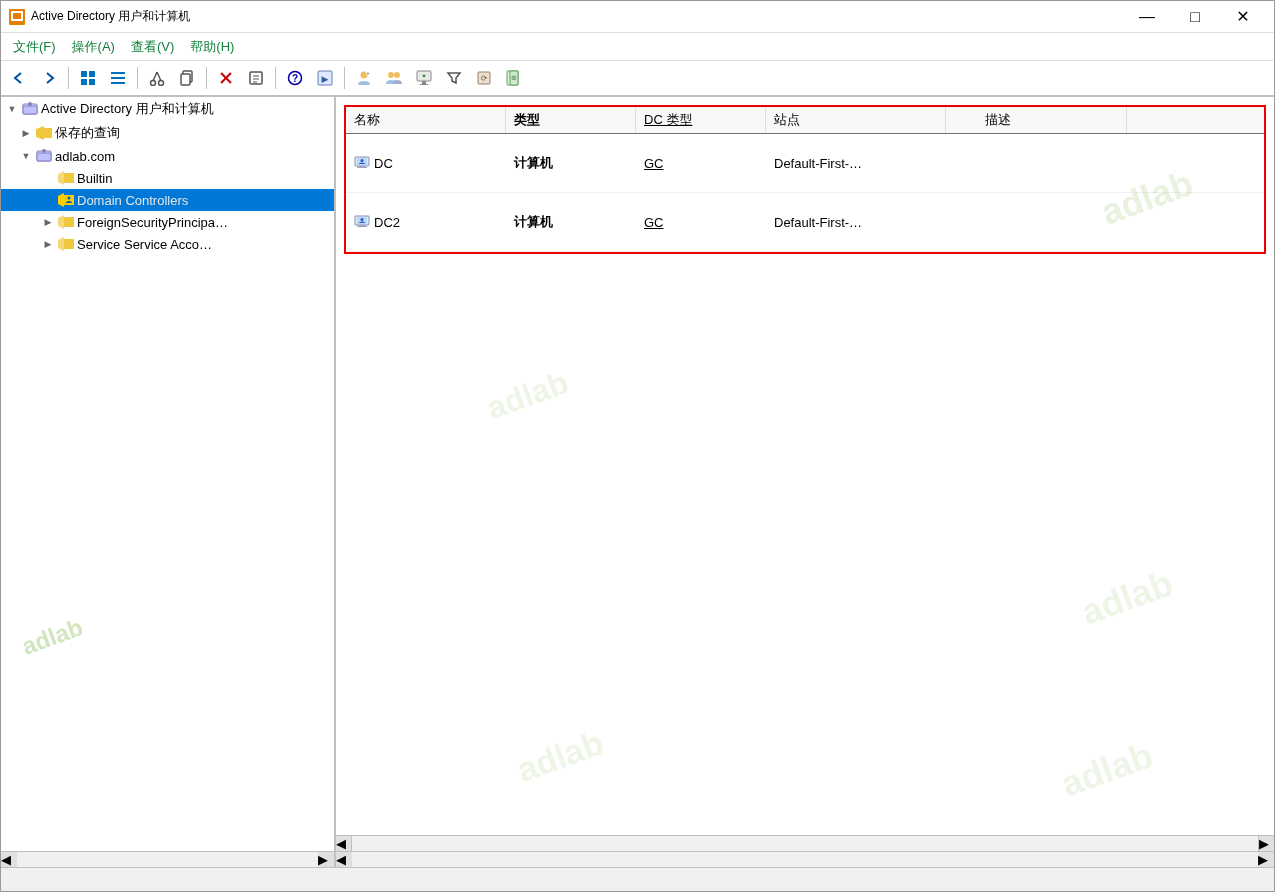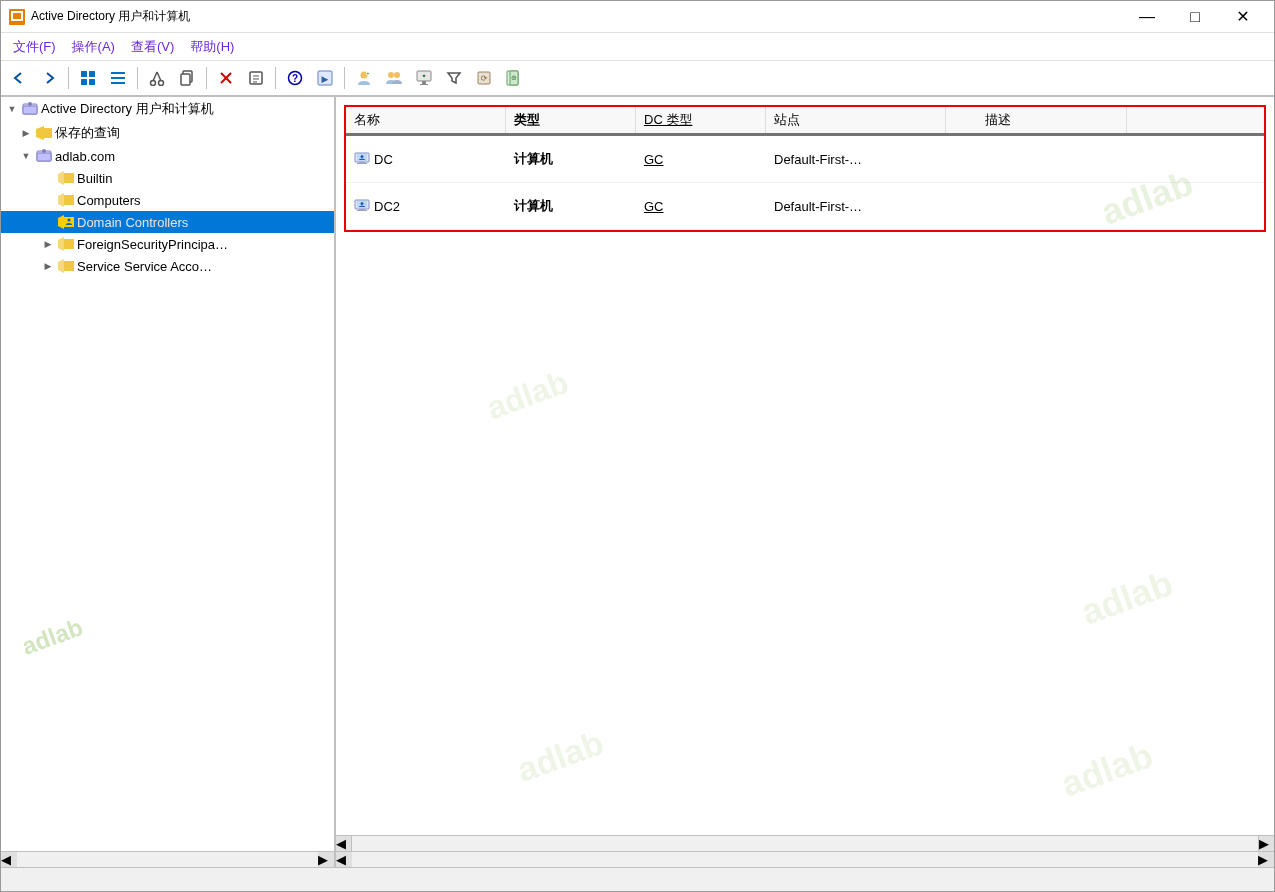--- a/index.html
+++ b/index.html
@@ -72,7 +72,7 @@
       padding: 4px 8px;
       cursor: pointer;
       font-size: 13px;
-      color: #6d28d9;
+      color: #15803d;
     }
 
     

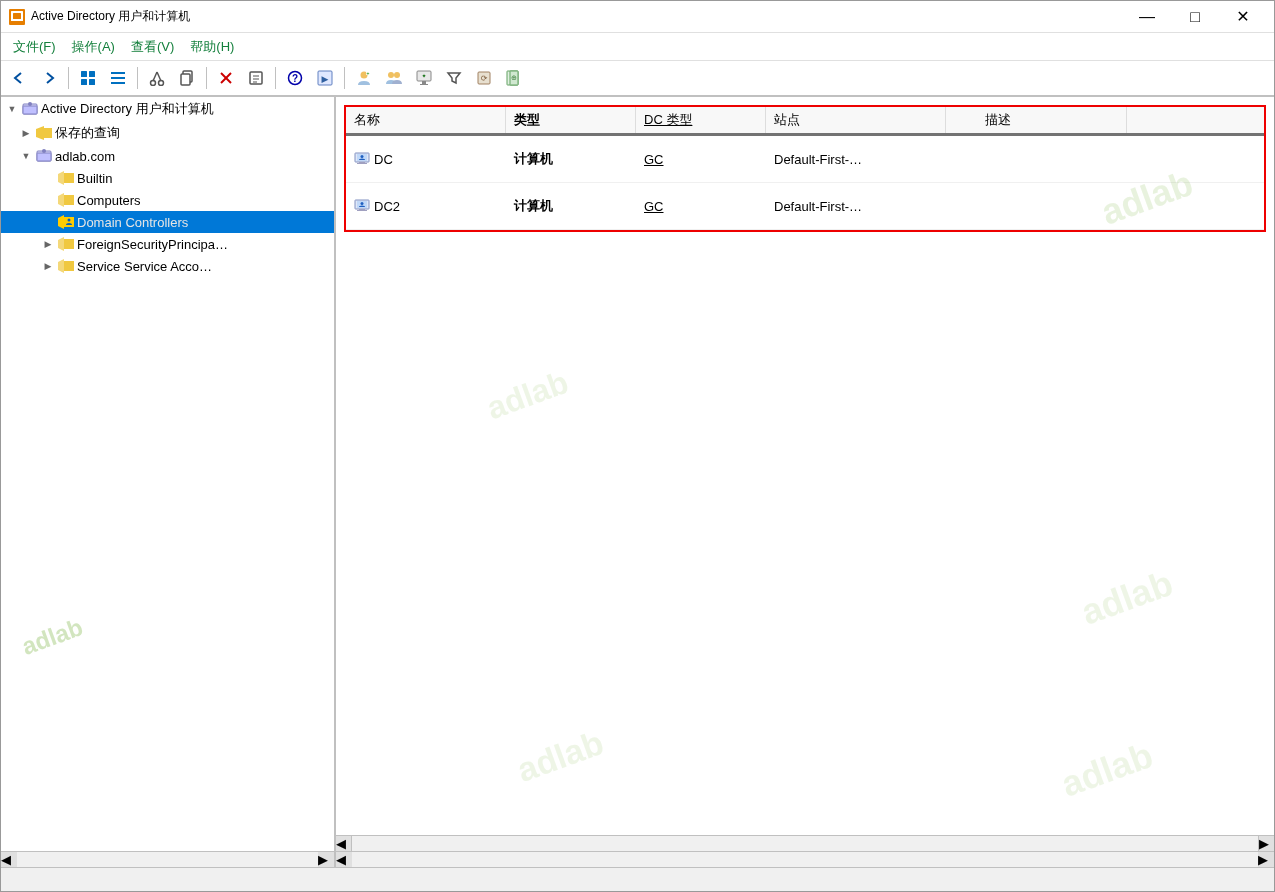--- a/index.html
+++ b/index.html
@@ -187,7 +187,7 @@
     .table-header {
       display: flex;
       background: #f8f8f8;
-      border-bottom: 3px solid #737373;
+      border-bottom: 1px solid #737373;
     }
     .col-header {
       padding: 4px 8px;

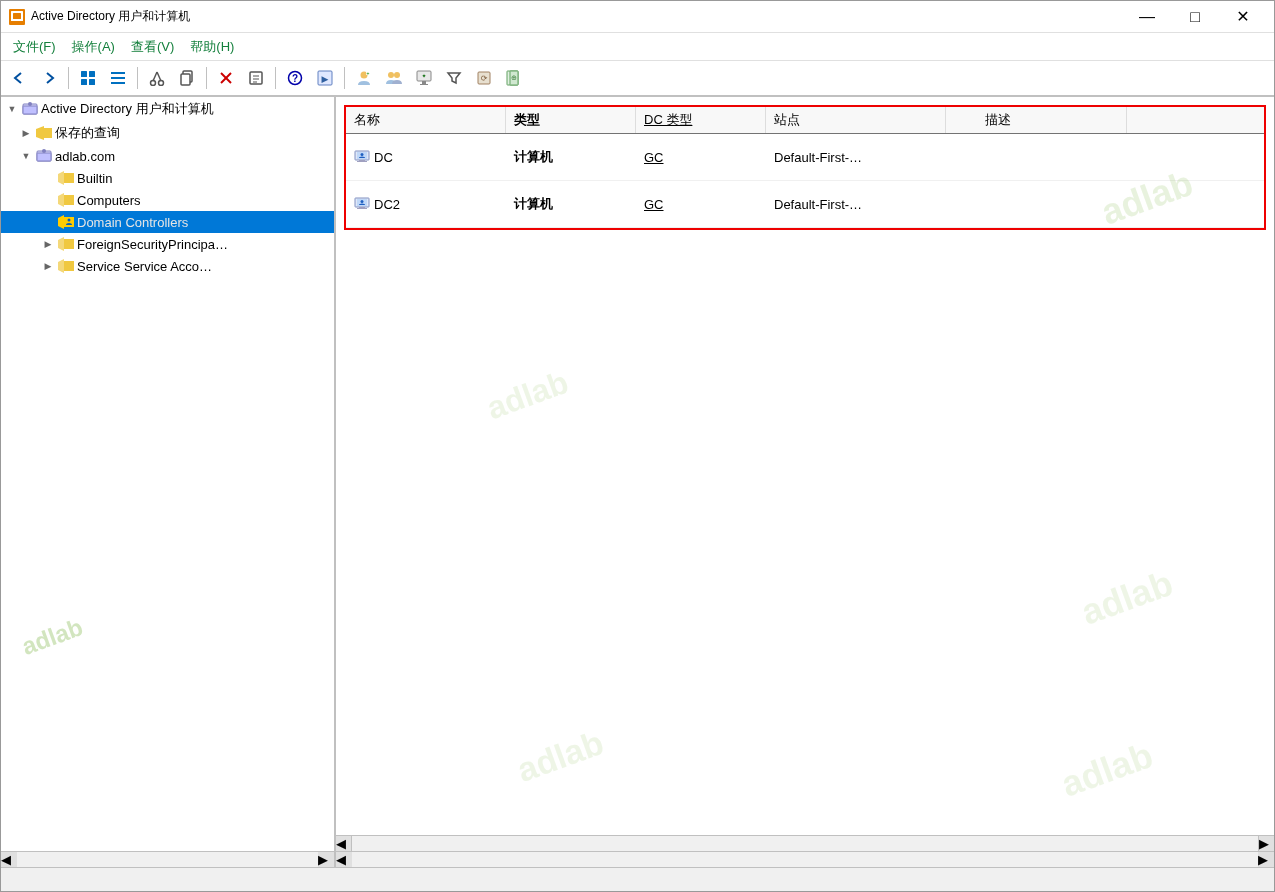--- a/index.html
+++ b/index.html
@@ -211,7 +211,7 @@
       min-height: 24px;
     }
     .table-cell {
-      padding: 14px 8px;
+      padding: 20px 8px;
       font-size: 13px;
       overflow: hidden;
       text-overflow: ellipsis;

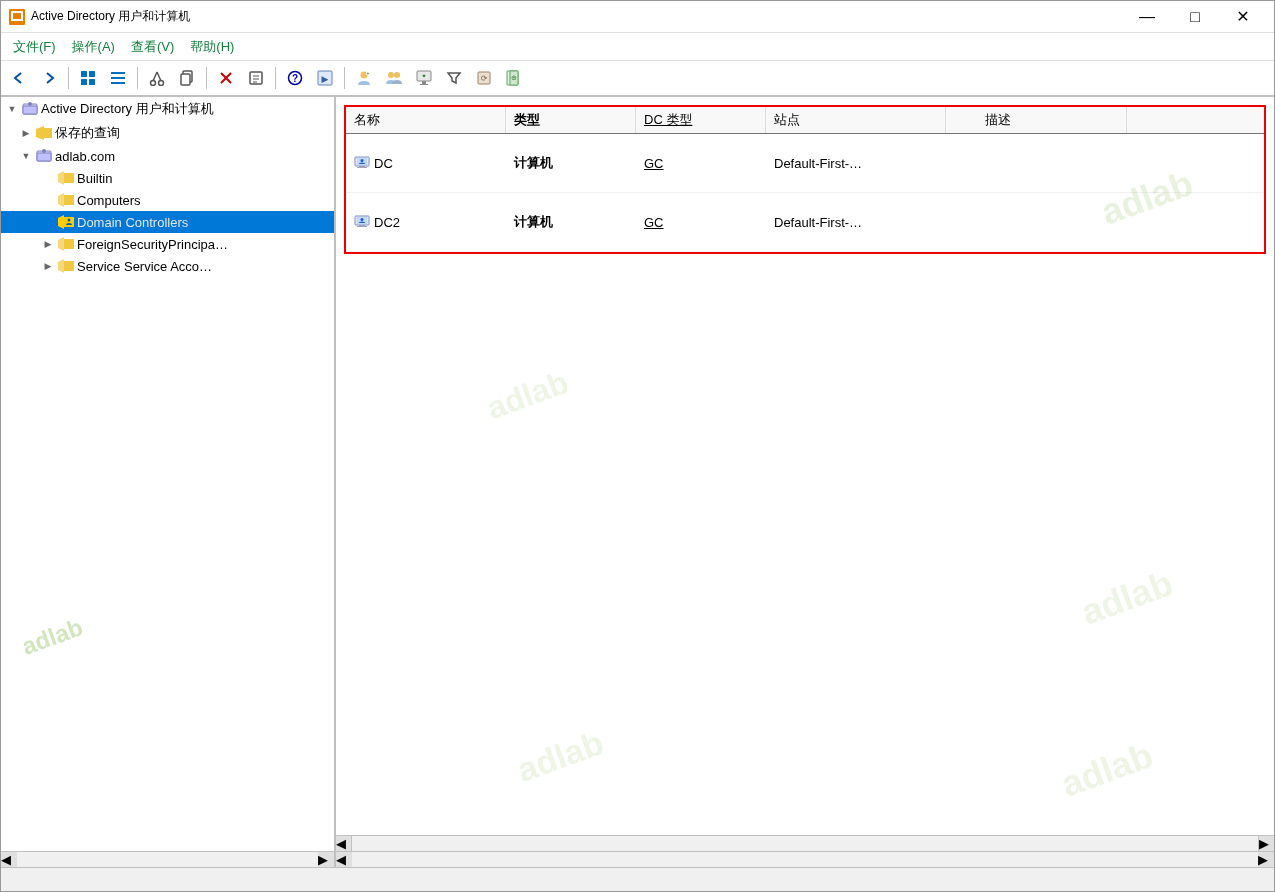--- a/index.html
+++ b/index.html
@@ -470,16 +470,6 @@
         <span class="tree-label">Builtin</span>
       </div>
 
-      <div class="tree-item indent-2">
-        <span class="tree-expand" style="visibility:hidden;">▶</span>
-        <span class="tree-icon">
-          <svg width="16" height="14" viewBox="0 0 16 14">
-            <path d="M0 3 L6 0 L6 14 L0 11 Z" fill="#f0c840" opacity="0.7"></path>
-            <rect x="6" y="2" width="10" height="10" fill="#f0c840"></rect>
-          </svg>
-        </span>
-        <span class="tree-label">Computers</span>
-      </div>
 
       <div class="tree-item indent-2 selected">
         <span class="tree-expand" style="visibility:hidden;">▶</span>

